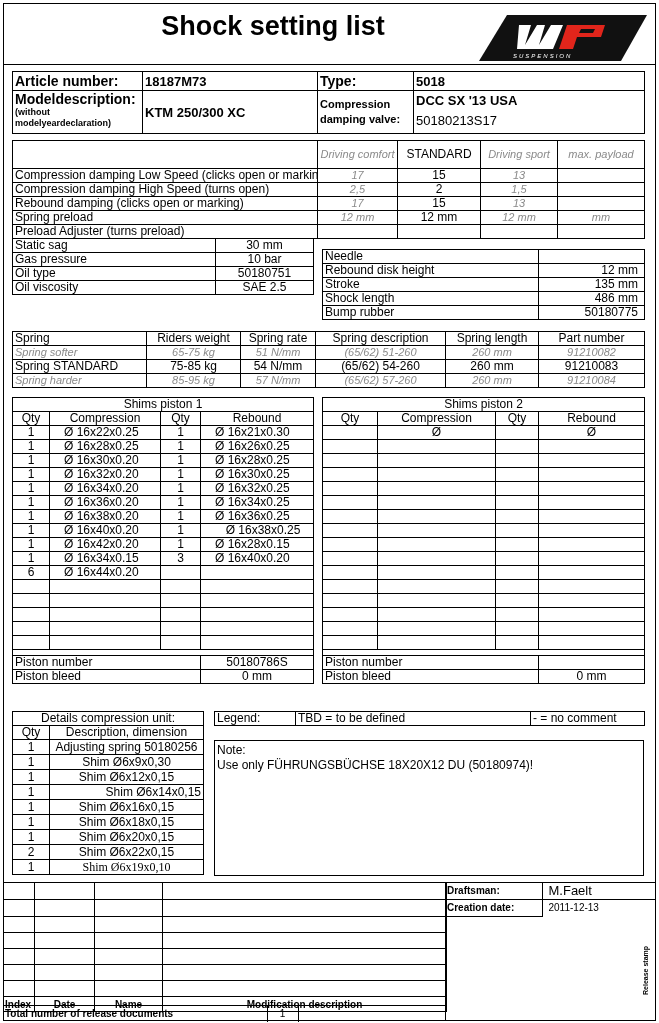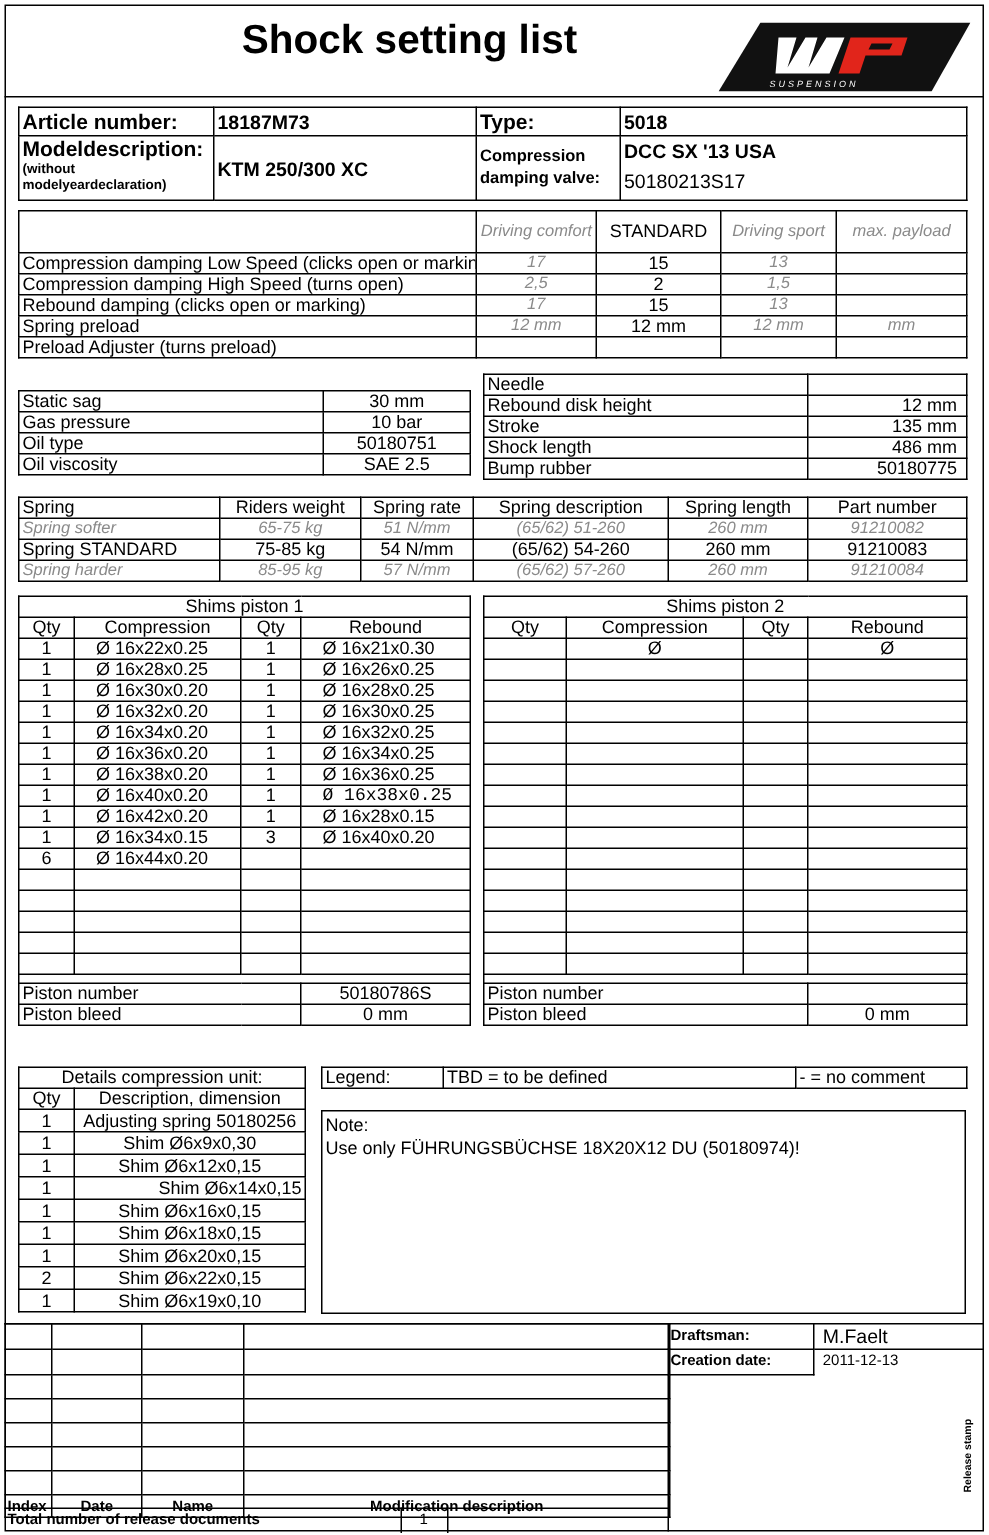--- a/index.html
+++ b/index.html
@@ -119,7 +119,7 @@
 </tbody>
   </table>
 
-<table style="left:12px;top:260px;width:301px;border-radius:10px;">
+<table style="left:12px;top:238px;width:301px;border-radius:10px;">
   <colgroup>
       <col style="width:203px">
       <col style="width:98px">

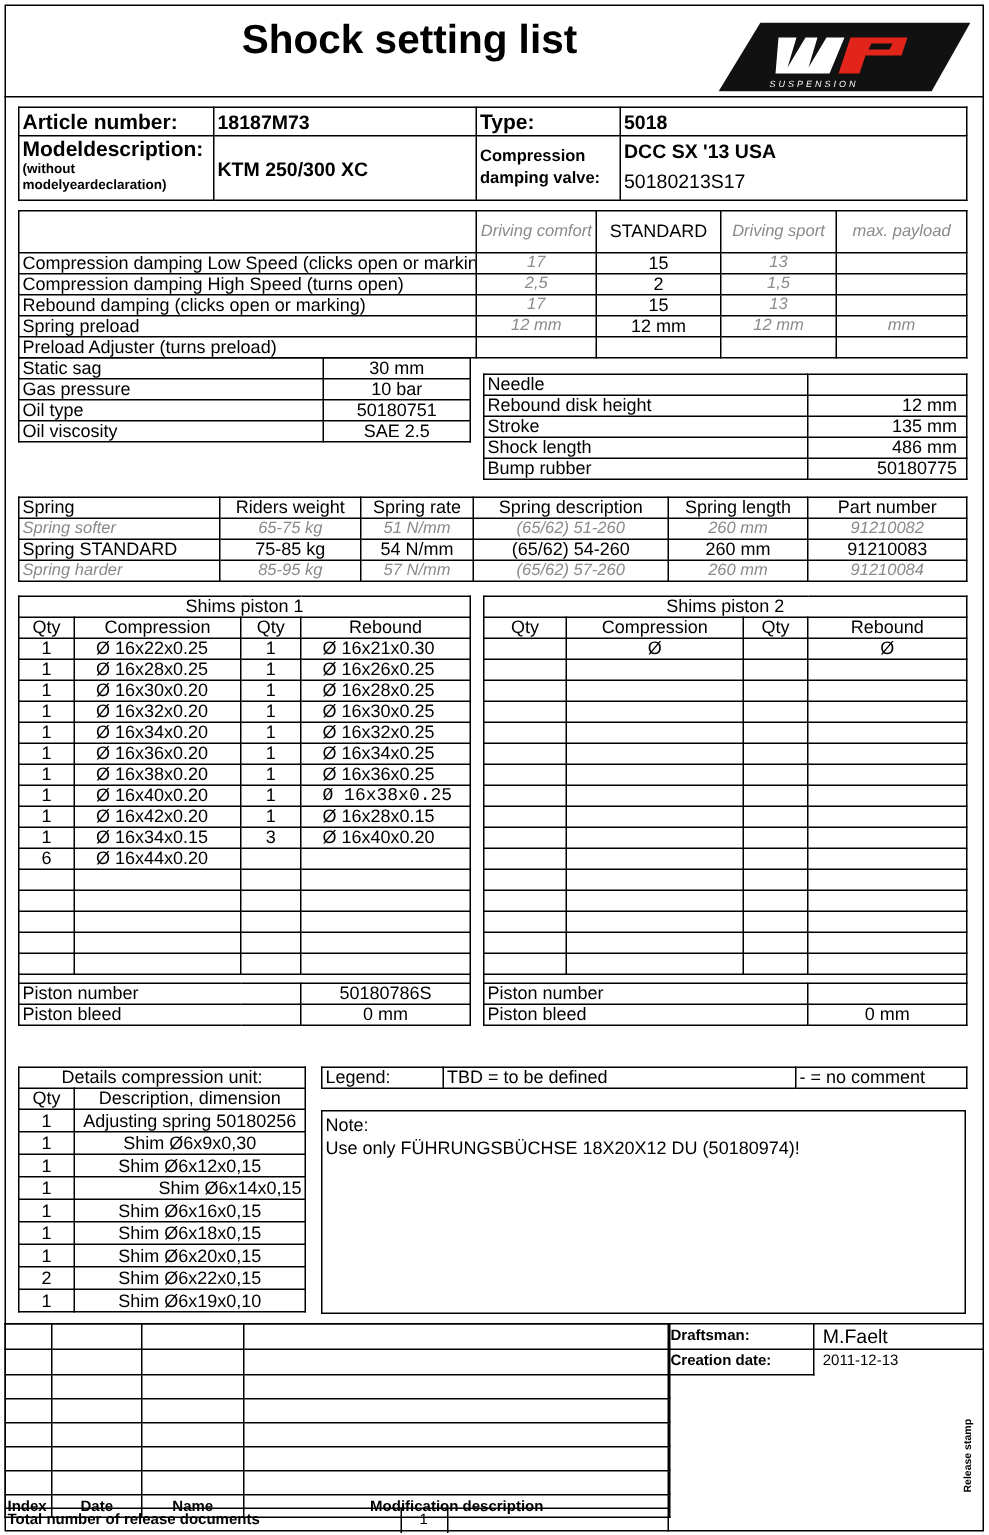--- a/index.html
+++ b/index.html
@@ -283,7 +283,7 @@
         <td class="c">1</td>
         <td class="c" style="text-align: left; padding-left: 14px;">Ø  16x40x0.20</td>
         <td class="c">1</td>
-        <td class="c" style="text-align: left; padding-left: 14px; font-family: Liberation Mono, monospace;">Ø  16x38x0.25</td>
+        <td class="c" style="text-align: center; padding-left: 14px;">Ø  16x38x0.25</td>
       </tr>
       <tr>
         <td class="c">1</td>

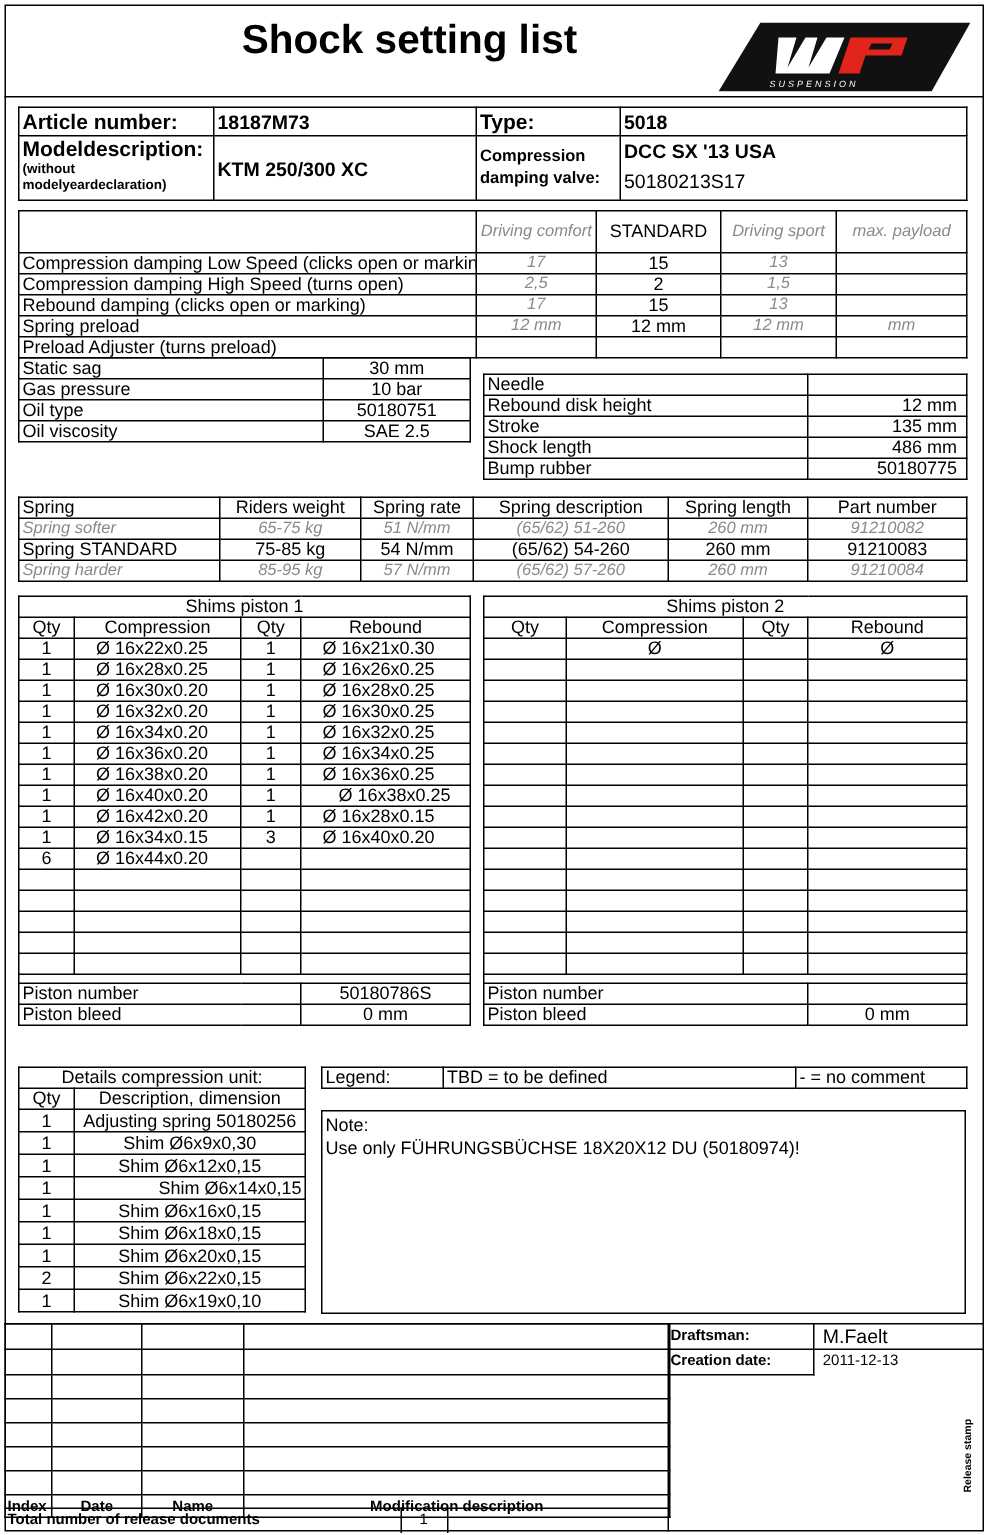--- a/index.html
+++ b/index.html
@@ -529,7 +529,7 @@
       </tr>
       <tr>
         <td class="c" style="height: 15px;">1</td>
-        <td class="c" style="height: 15px;">Shim Ø6x19x0,10</td>
+        <td class="c" style="height: 15px; font-family: Liberation Serif, serif;">Shim Ø6x19x0,10</td>
       </tr>
     </tbody>
 </table>

